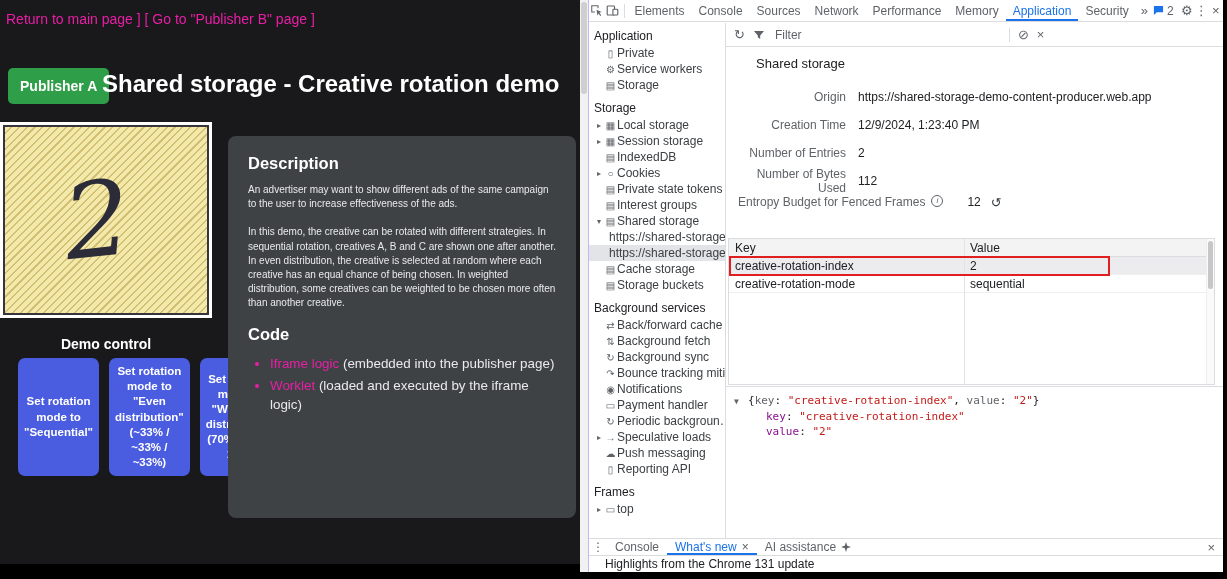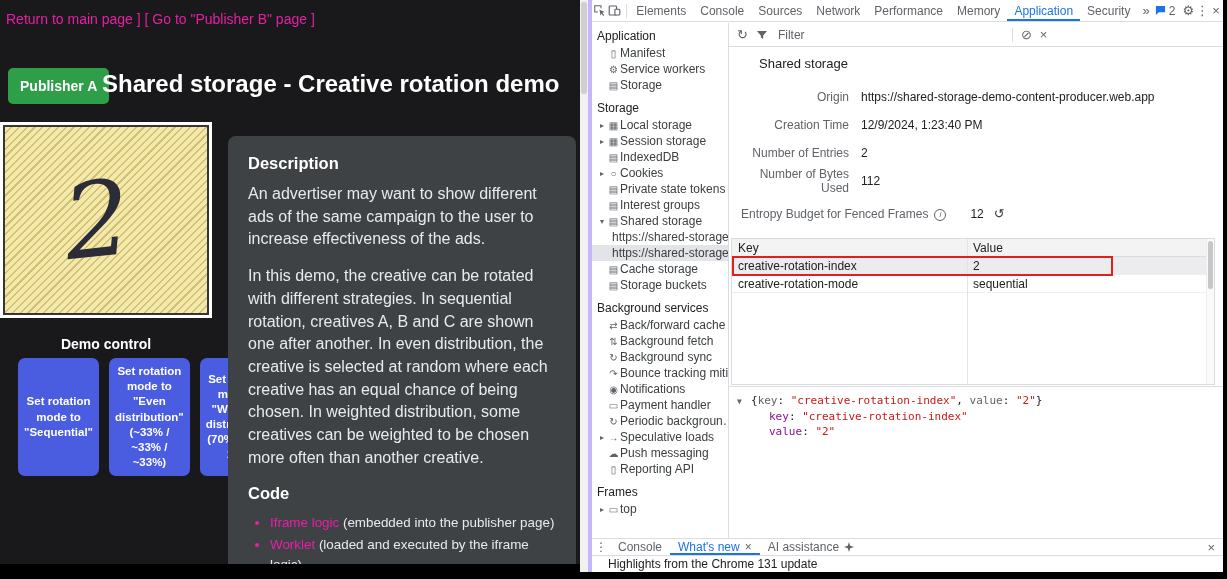--- a/index.html
+++ b/index.html
@@ -35,7 +35,7 @@
   .page-scroll-thumb { position:absolute; left:1px; top:2px; width:6px; height:92px; background:#cfcfcf; border-radius:3px; }
 
   
-  .devtools { position:absolute; left:588px; top:0; width:635px; height:572px; background:#fff; color:#202124; font-size:12px; border-left:4px solid #c4b5fd; }
+  .devtools { position:absolute; left:588px; top:0; width:635px; height:572px; background:#fff; color:#202124; font-size:12px; border-left:1px solid #c4b5fd; }
 
   .dt-tabbar { position:absolute; left:0; right:0; top:0; height:22px; border-bottom:1px solid #dadce0; display:flex; align-items:center; color:#5f6368; }
   .dt-iconbtn { width:22px; text-align:center; cursor:pointer; display:flex; align-items:center; justify-content:center; }

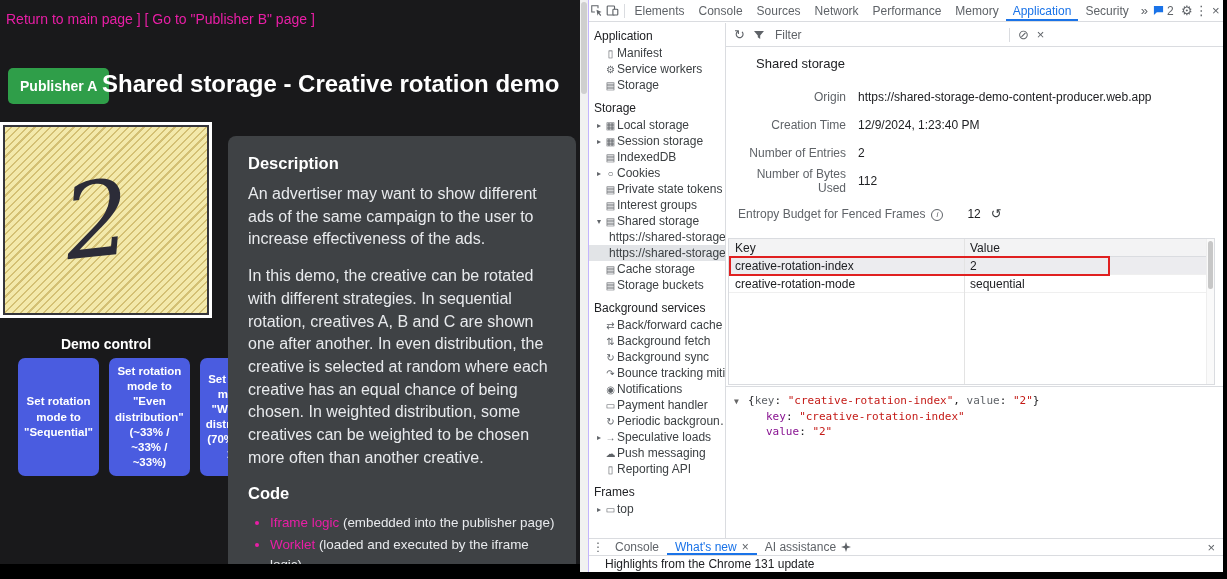--- a/index.html
+++ b/index.html
@@ -205,7 +205,7 @@
         <div class="sb-row">
             <span class="sb-arrow"></span>
             <span class="sb-icon">▯</span>
-            <span class="sb-label">Manifest</span>
+            <span class="sb-label">Private</span>
           </div>
         <div class="sb-row">
             <span class="sb-arrow"></span>

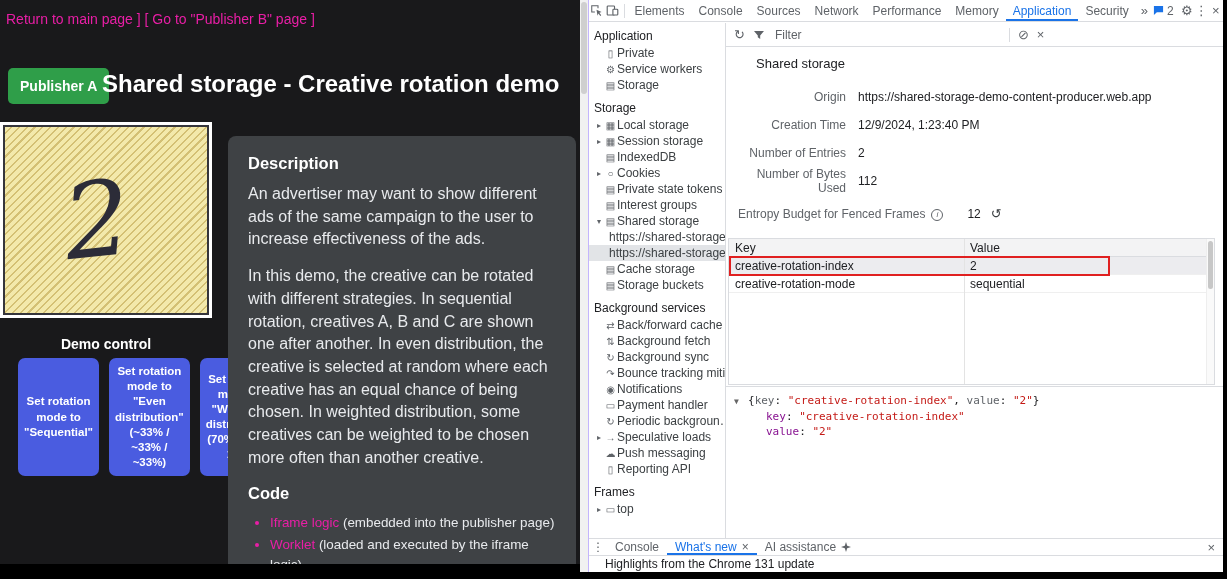--- a/index.html
+++ b/index.html
@@ -24,7 +24,7 @@
   .demo-btn { background:#4a5ce0; color:#fff; border:none; border-radius:7px; padding:6px 6px; font-size:11.5px; font-weight:bold; line-height:1.32; text-align:center; font-family:inherit; cursor:pointer; }
   .desc-panel { position:absolute; left:228px; top:136px; width:348px; min-height:382px; background:#3f4245; border-radius:8px; padding:14px 20px 18px; color:#e8eaed; }
   .desc-panel h3 { margin:4px 0 10px; font-size:16.5px; color:#fff; }
-  .desc-panel p { margin:0 0 14px; font-size:16px; line-height:1.42; }
+  .desc-panel p { margin:0 0 14px; font-size:10px; line-height:1.42; }
   .desc-panel .code-h { margin-top:14px; }
   .desc-panel ul { margin:2px 0 0; padding-left:22px; }
   .desc-panel li { font-size:13.4px; line-height:1.45; margin-bottom:3px; }

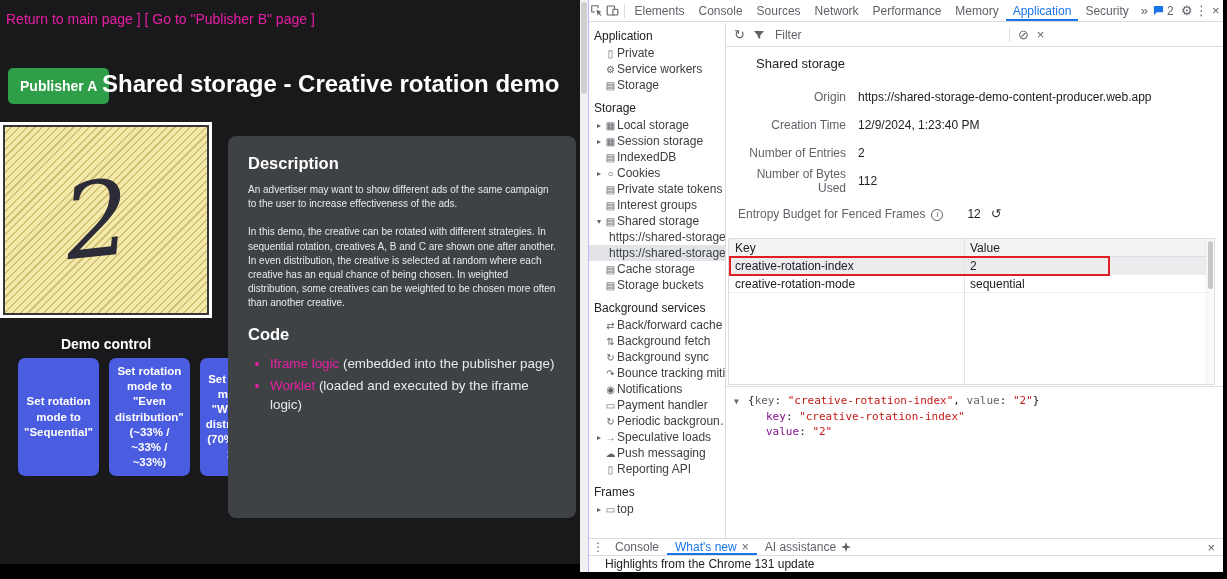--- a/index.html
+++ b/index.html
@@ -74,7 +74,7 @@
   .field-row { display:flex; align-items:center; height:28px; }
   .field-label { flex:0 0 120px; width:120px; text-align:right; color:#5f6368; }
   .field-value { margin-left:12px; color:#202124; white-space:nowrap; }
-  .entropy-row { display:flex; align-items:flex-end; height:26px; padding-left:12px; color:#5f6368; }
+  .entropy-row { display:flex; align-items:flex-start; height:26px; padding-left:12px; color:#5f6368; }
   .info-circle { width:12px; height:12px; border:1px solid #5f6368; border-radius:50%; font-size:8px; line-height:10px; text-align:center; margin-left:6px; color:#5f6368; font-style:italic; cursor:pointer; }
   .entropy-value { margin-left:24px; color:#202124; }
   .reset-icon { margin-left:10px; color:#3c4043; font-size:13px; cursor:pointer; }

